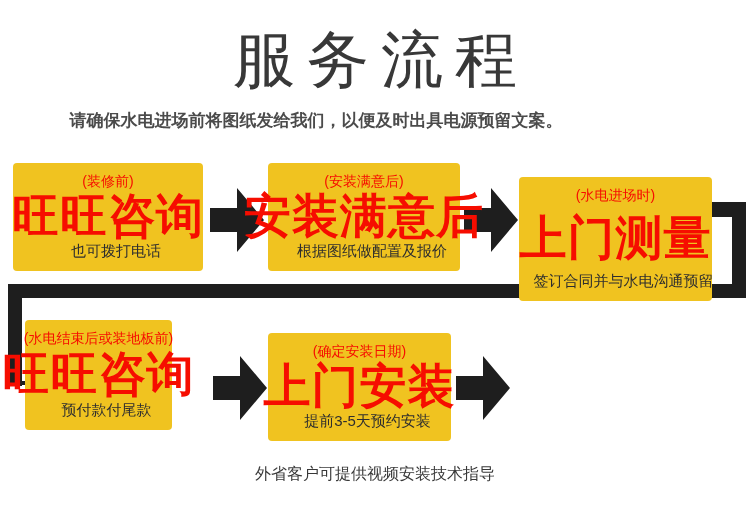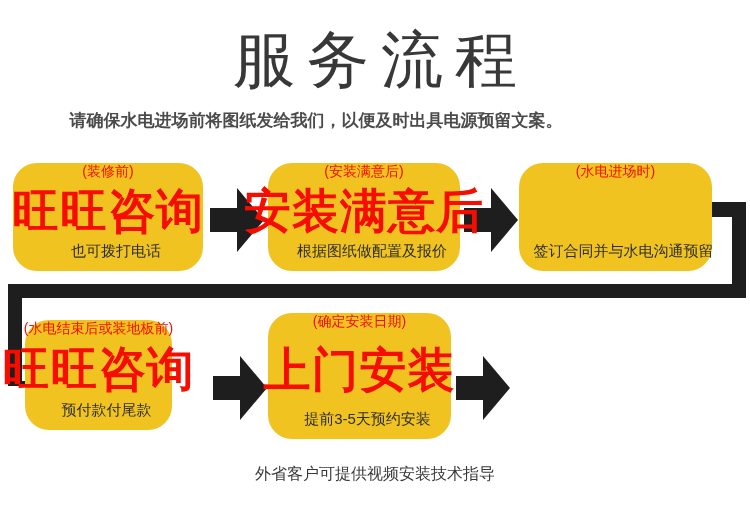--- a/index.html
+++ b/index.html
@@ -28,9 +28,9 @@
     color:var(--subtitle-gray);margin:0;white-space:nowrap;
   }
   .card{
-    position:absolute;background:var(--box-yellow);border-radius:24px;
+    position:absolute;background:var(--box-yellow);border-radius:4px;
     display:flex;flex-direction:column;align-items:center;
-    justify-content:space-between;padding:1px 0 13px 0;
+    justify-content:space-between;padding:11px 0 13px 0;
     box-sizing:border-box;z-index:2;text-align:center;
   }
   .card .stage{font-size:14px;color:var(--text-red);white-space:nowrap;line-height:1;}

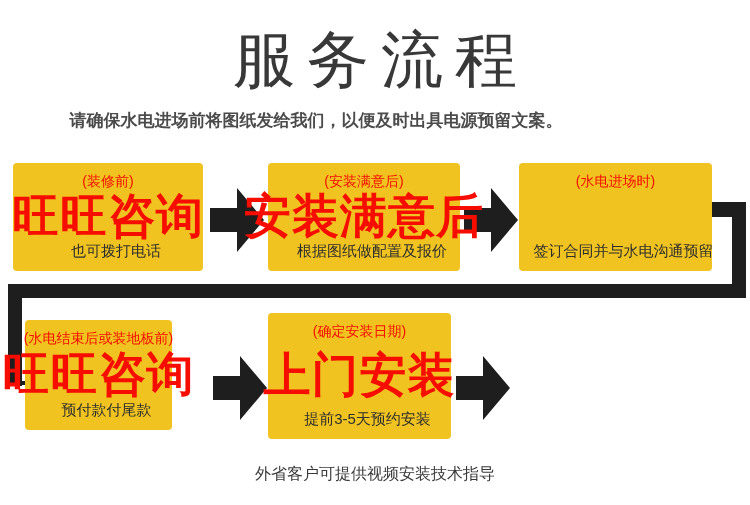--- a/index.html
+++ b/index.html
@@ -86,7 +86,7 @@
     <path d="M0 20 H27 V0 L54 32 L27 64 V44 H0 Z"></path>
   </svg>
 
-  <div class="card" style="left:519px;top:163px;width:193px;height:108px">
+  <div class="card" style="left:519px;top:177px;width:193px;height:124px">
     <div class="stage">(水电进场时)</div>
     <div class="note">签订合同并与水电沟通预留</div>
   </div>

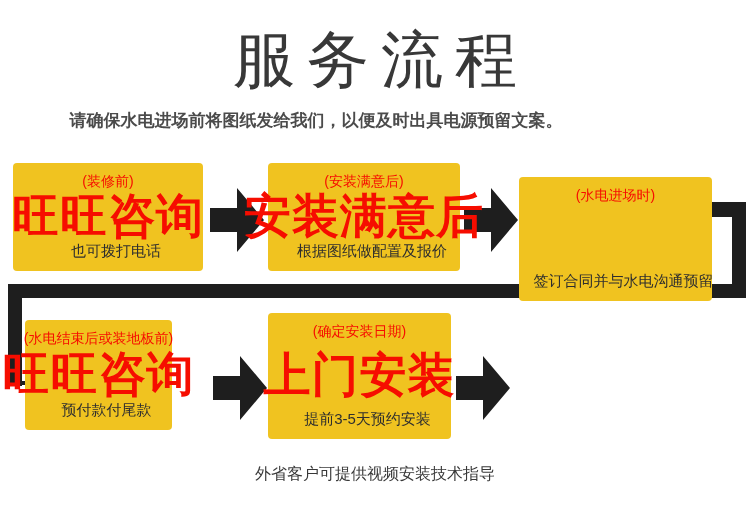--- a/index.html
+++ b/index.html
@@ -88,6 +88,7 @@
 
   <div class="card" style="left:519px;top:177px;width:193px;height:124px">
     <div class="stage">(水电进场时)</div>
+    <div class="main">上门测量</div>
     <div class="note">签订合同并与水电沟通预留</div>
   </div>
 

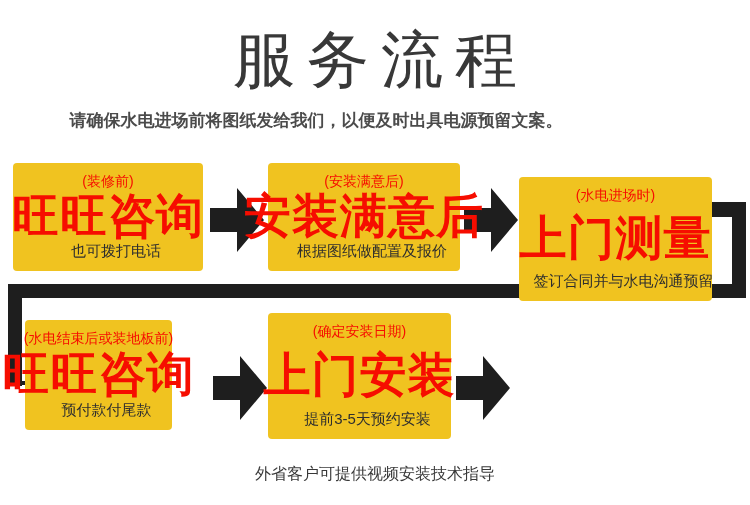--- a/index.html
+++ b/index.html
@@ -102,7 +102,7 @@
     <path d="M0 20 H27 V0 L54 32 L27 64 V44 H0 Z"></path>
   </svg>
 
-  <div class="card" style="left:268px;top:313px;width:183px;height:126px">
+  <div class="card" style="left:268px;top:333px;width:183px;height:108px">
     <div class="stage">(确定安装日期)</div>
     <div class="main">上门安装</div>
     <div class="note">提前3-5天预约安装</div>

